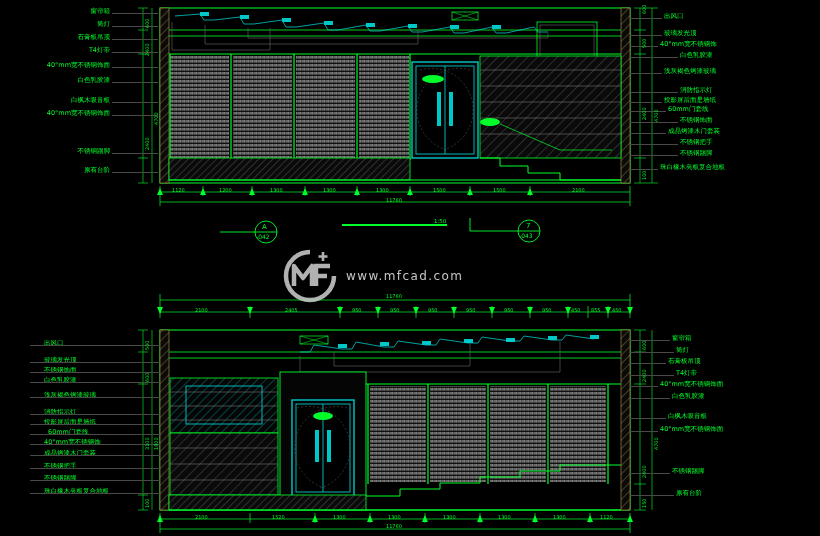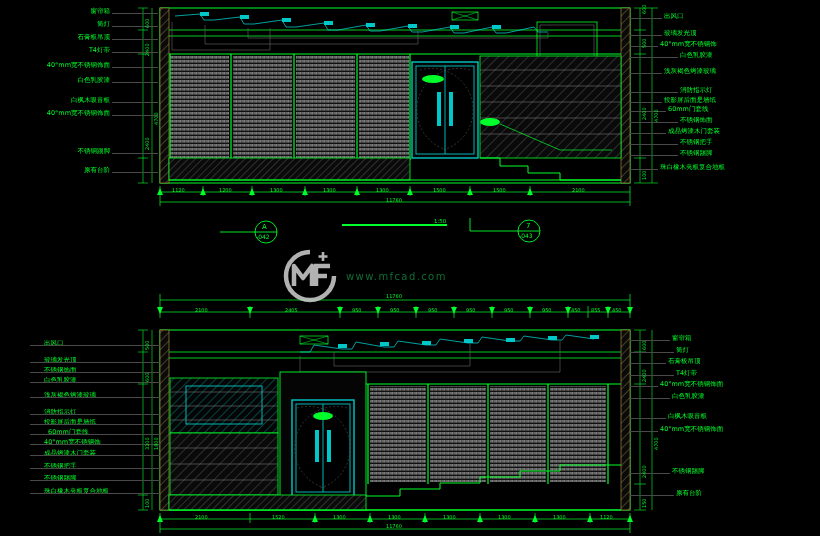--- a/index.html
+++ b/index.html
@@ -17,7 +17,7 @@
   .wm-logo{width:56px;height:56px;position:relative;}
   .wm-txt{display:flex;flex-direction:column;}
   .wm-cn{color:#d8d8d8;font-size:31px;font-weight:bold;letter-spacing:5px;line-height:34px;}
-  .wm-url{color:#15803d;font-size:10px;letter-spacing:1.4px;line-height:15px;}
+  .wm-url{color:#e5e5e5;font-size:12px;letter-spacing:1.4px;line-height:15px;}
 </style>
 </head>
 <body>

